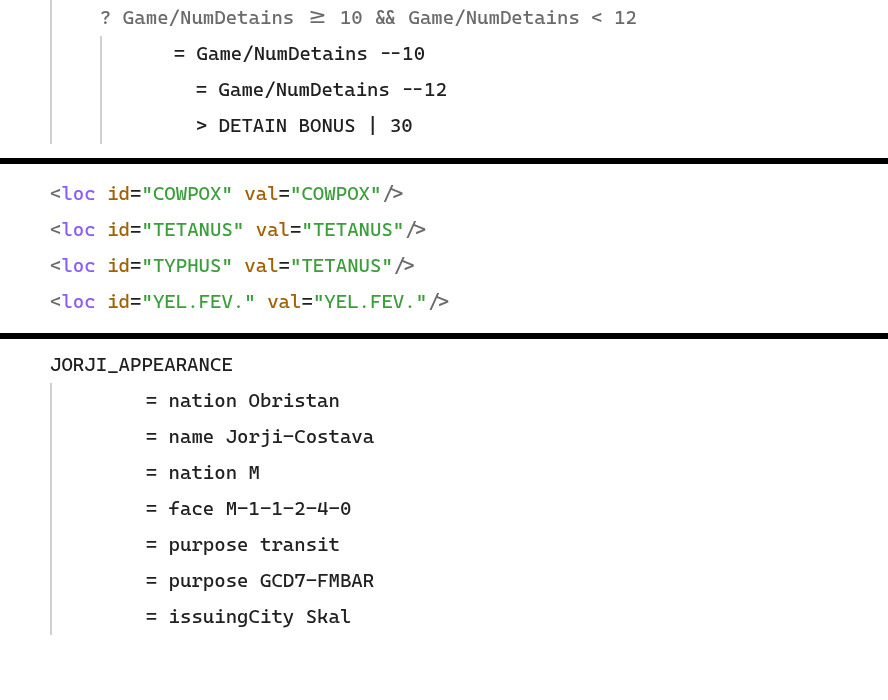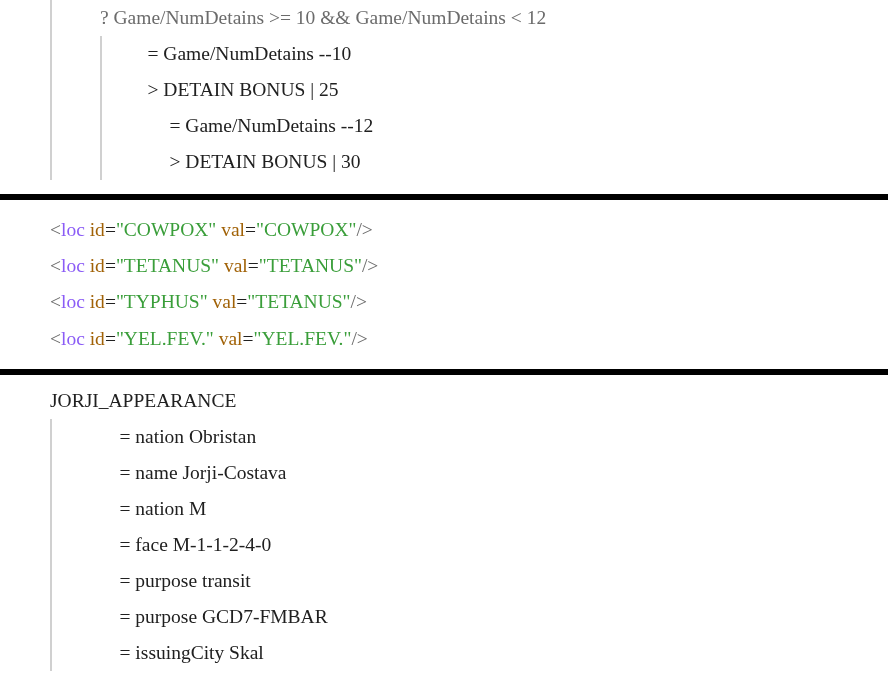--- a/index.html
+++ b/index.html
@@ -38,7 +38,7 @@
     width: 2px;
     background: #d0d0d0;
   }
-  .line { white-space: pre; font-family: Liberation Serif, serif; }
+  .line { white-space: pre; }
   .grey { color: #6b6b6b; }
   .tag { color: #8b5cf6; }
   .attr { color: #a16207; }

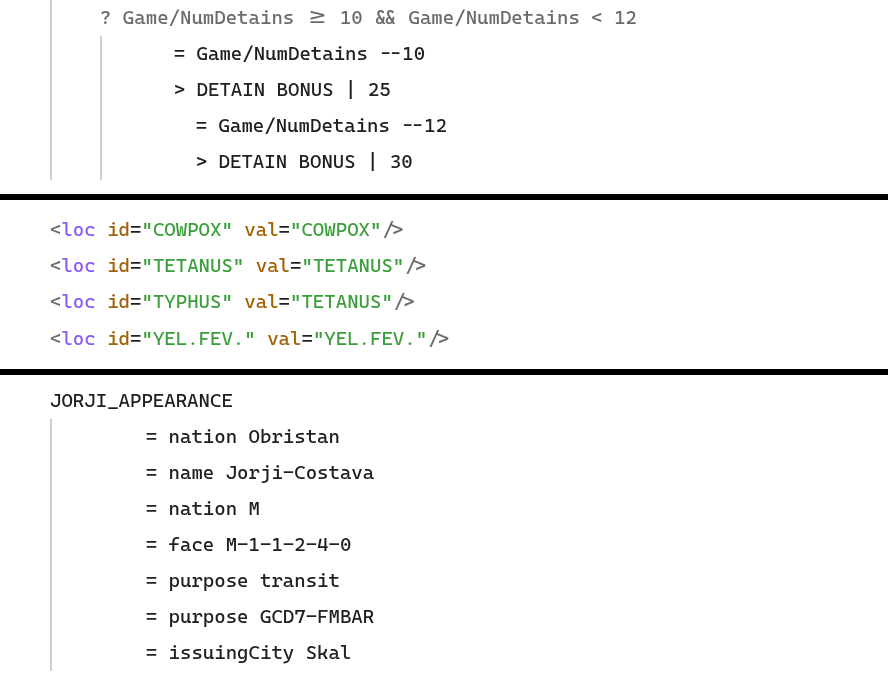--- a/index.html
+++ b/index.html
@@ -53,7 +53,6 @@
     <div class="line grey">? Game/NumDetains &gt;= 10 &amp;&amp; Game/NumDetains &lt; 12</div>
     <div class="indent1 vbar1" style="padding-left:28px;">
       <div class="line">    = Game/NumDetains --10</div>
-      <div class="line">    &gt; DETAIN BONUS | 25</div>
     </div>
     <div class="indent1 vbar1" style="">
       <div class="line">    = Game/NumDetains --12</div>

